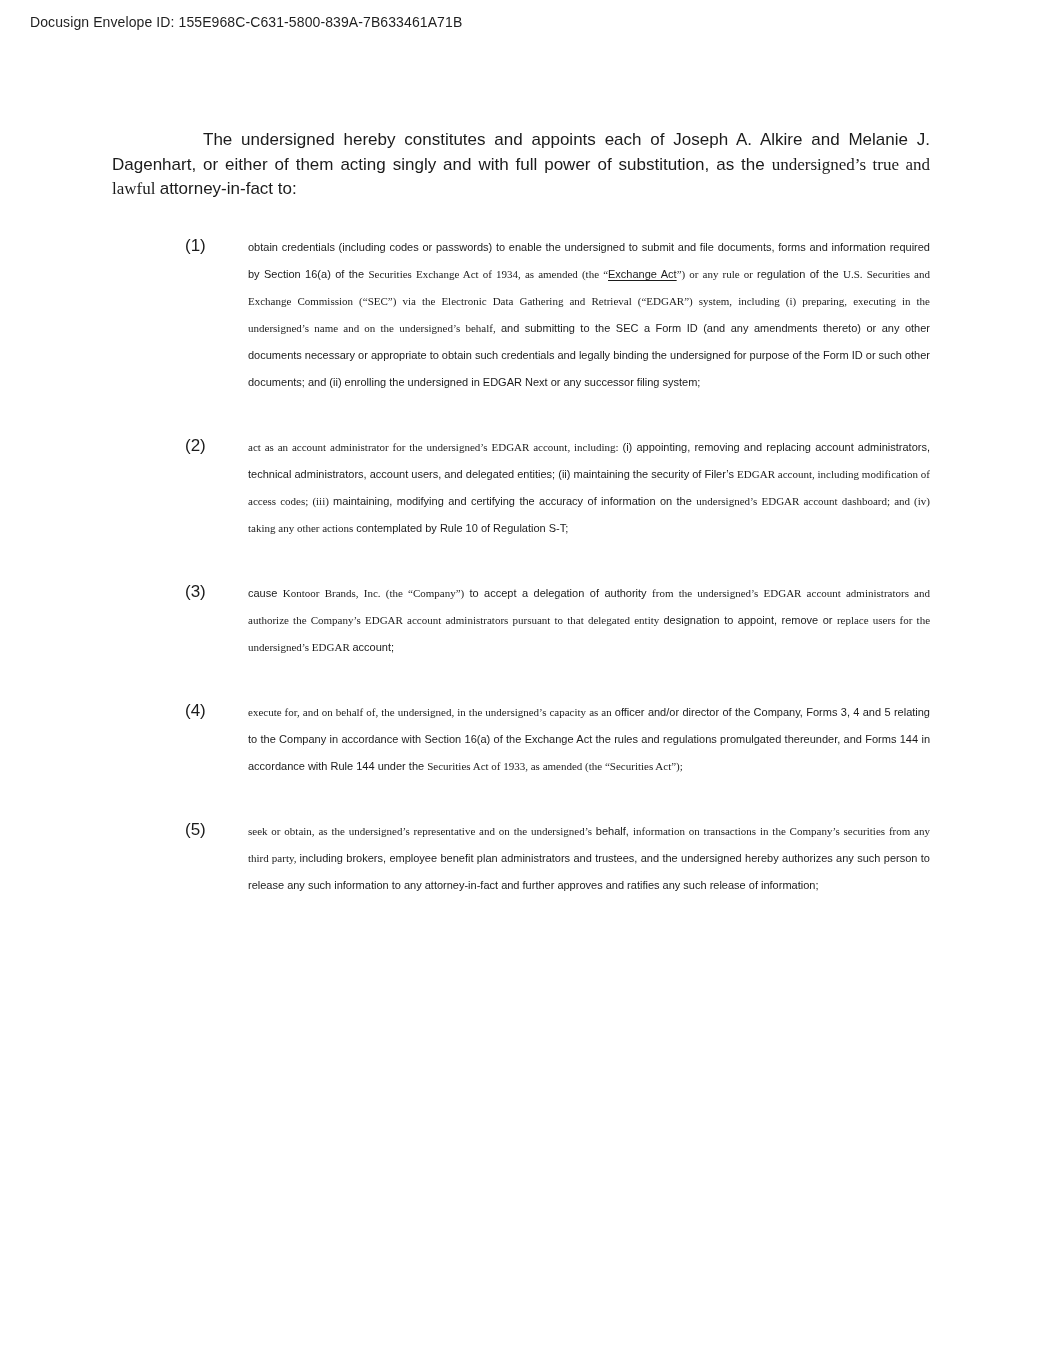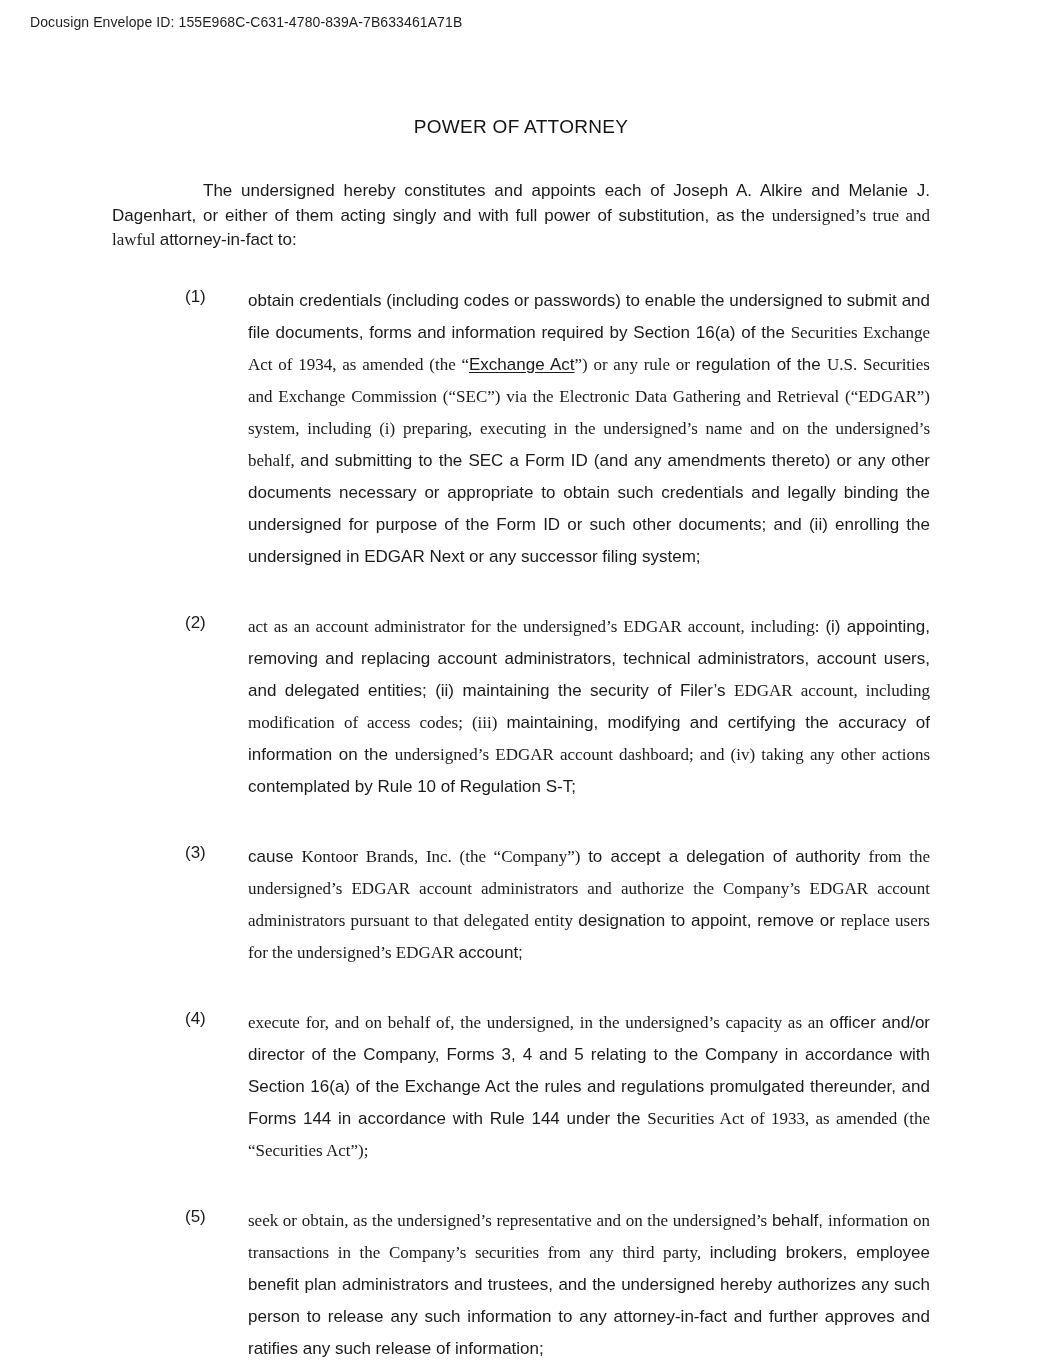--- a/index.html
+++ b/index.html
@@ -77,7 +77,7 @@
 <body>
 
 <div class="page">
-  <div class="doc-header">Docusign Envelope ID: 155E968C-C631-4780-839A-7B633461A71B</div>
+  <div class="doc-header">Docusign Envelope ID: 155E968C-C631-5800-839A-7B633461A71B</div>
 
   <div class="content">
     <h1 class="title">POWER OF ATTORNEY</h1>

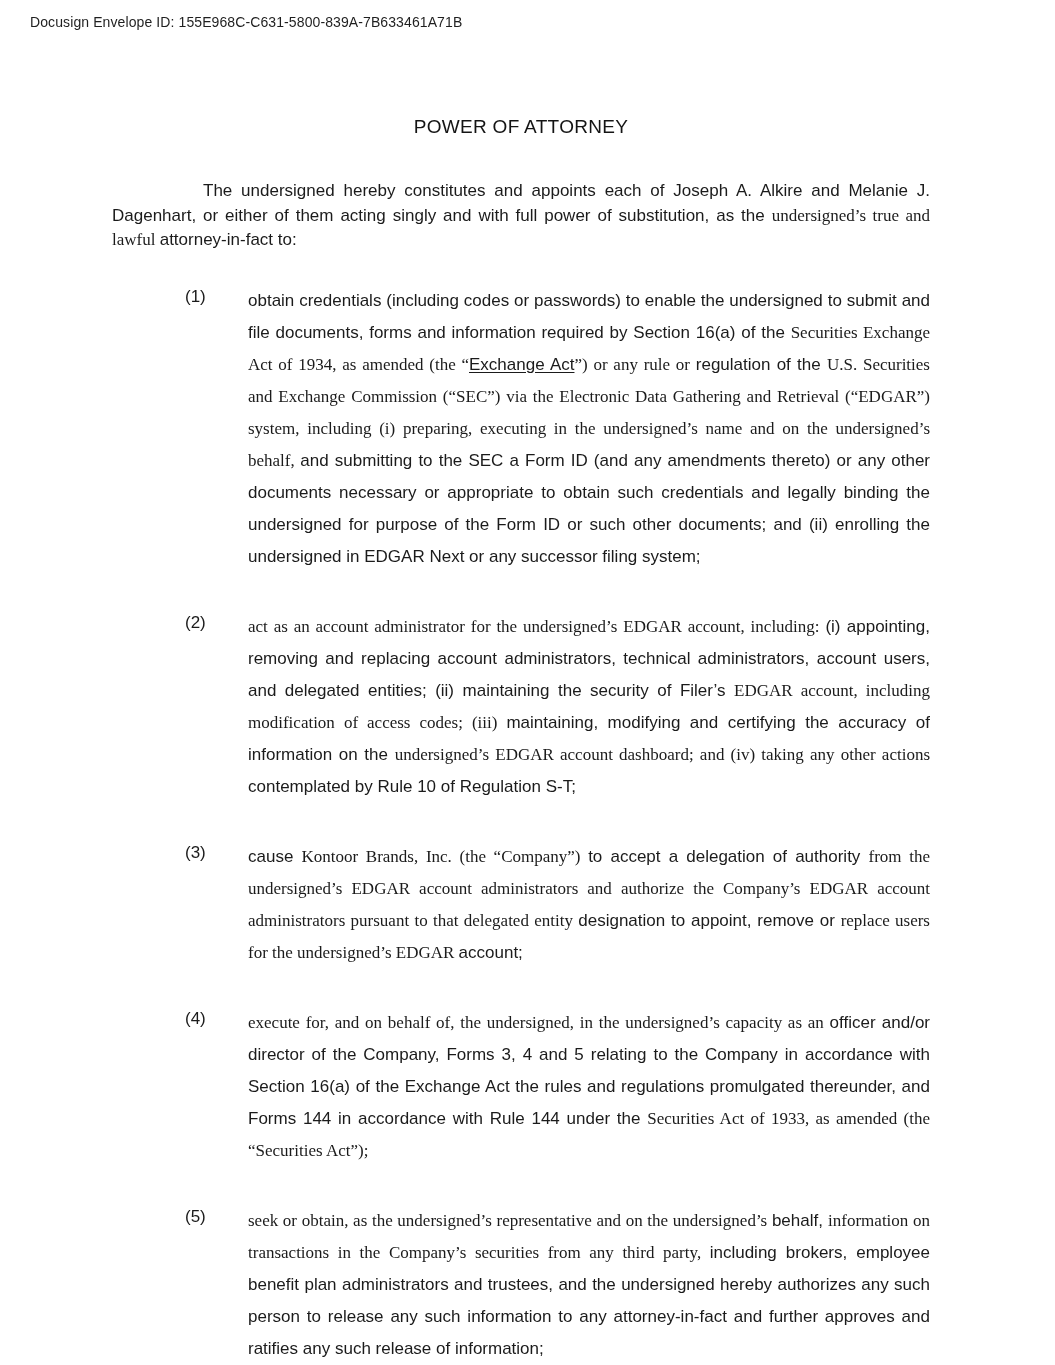--- a/index.html
+++ b/index.html
@@ -80,7 +80,6 @@
   <div class="doc-header">Docusign Envelope ID: 155E968C-C631-5800-839A-7B633461A71B</div>
 
   <div class="content">
-    <h1 class="title">POWER OF ATTORNEY</h1>
 
     <p class="intro"><span class="r-sans">The undersigned hereby constitutes and appoints each of Joseph A. Alkire and Melanie J. Dagenhart, or either of them acting singly and with full power of substitution, as the </span><span class="r-serif">undersigned’s true and lawful </span><span class="r-sans">attorney-in-fact to:</span></p>
 

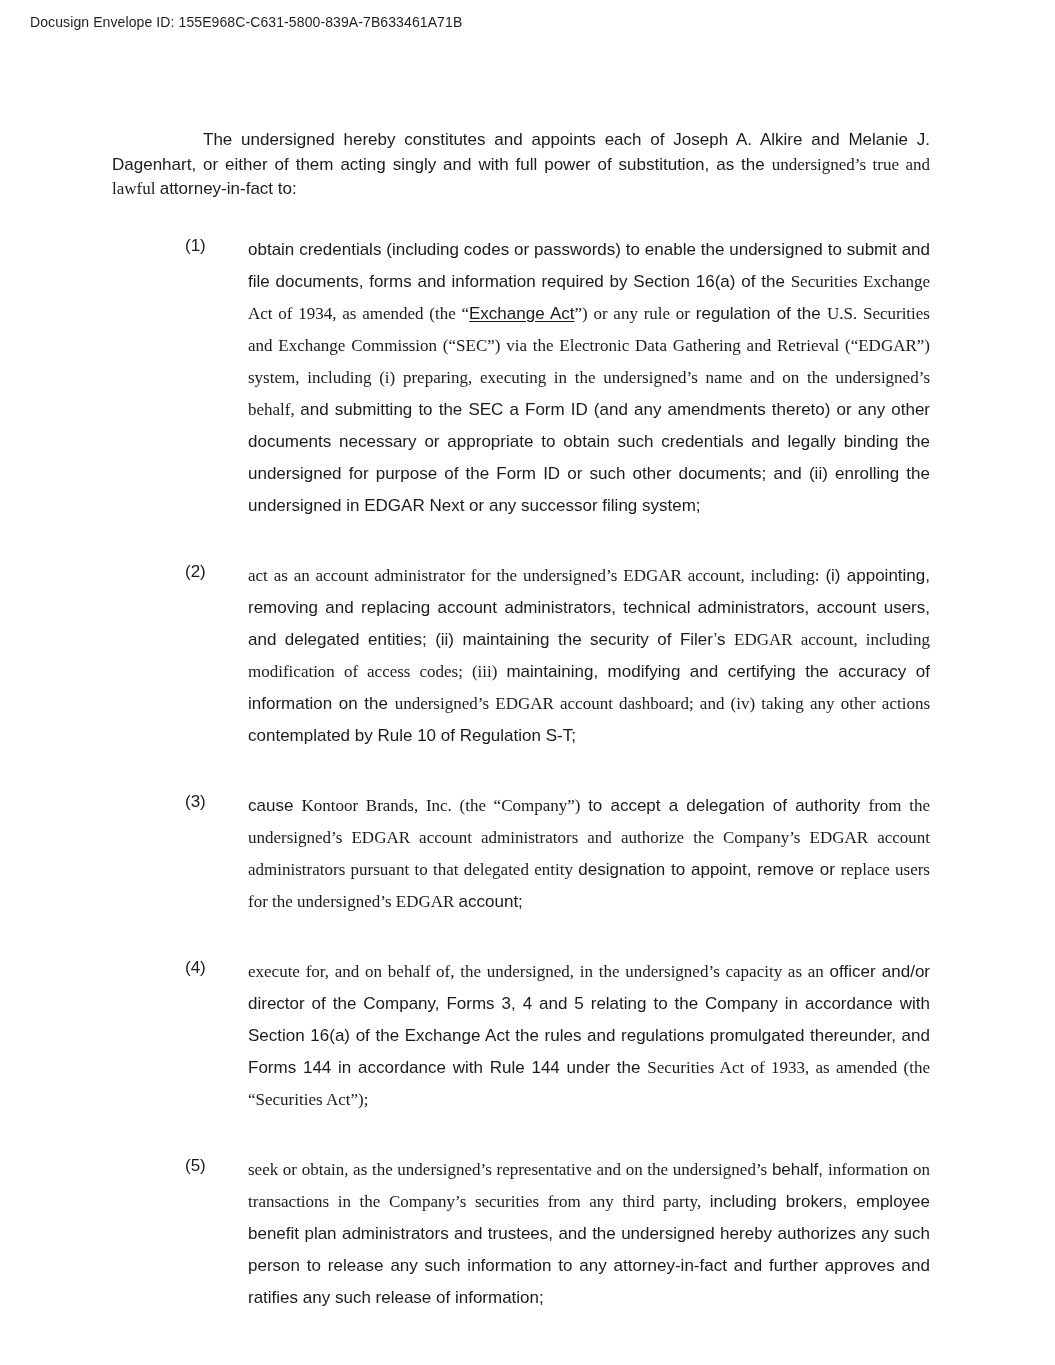--- a/index.html
+++ b/index.html
@@ -62,8 +62,8 @@
   .item-body {
     flex: 1 1 auto;
     text-align: justify;
-    font-size: 17px;
-    line-height: 32px;
+    font-size: 11px;
+    line-height: 27px;
   }
   .r-sans  { font-family: "Liberation Sans", sans-serif; }
   .r-serif { font-family: "Liberation Serif", serif; }

